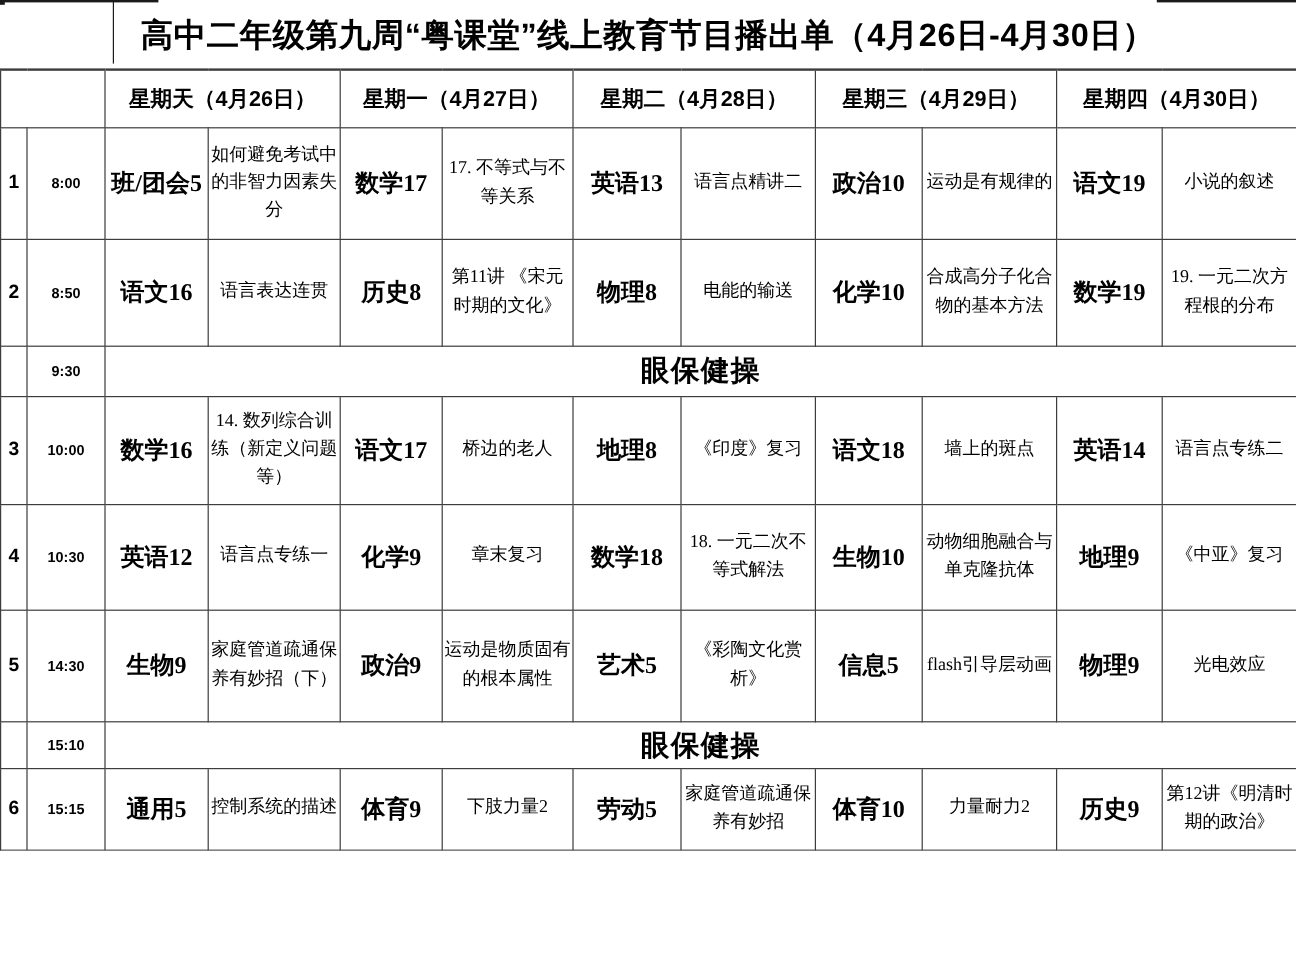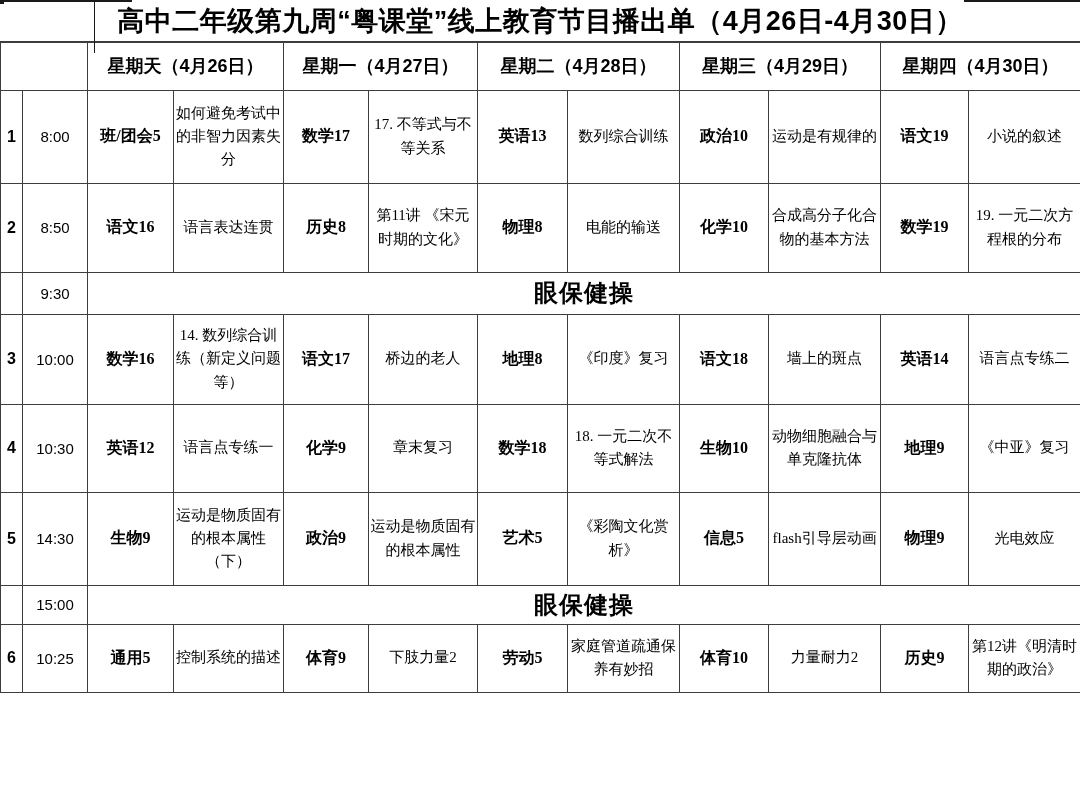--- a/index.html
+++ b/index.html
@@ -19,7 +19,7 @@
   .art-vstub{left:94px;top:0;width:1px;height:53px;}
 
   .title-row{
-    height:41px;
+    height:57px;
     display:flex;align-items:center;justify-content:center;
     font-size:27px;font-weight:700;
     letter-spacing:0.5px;

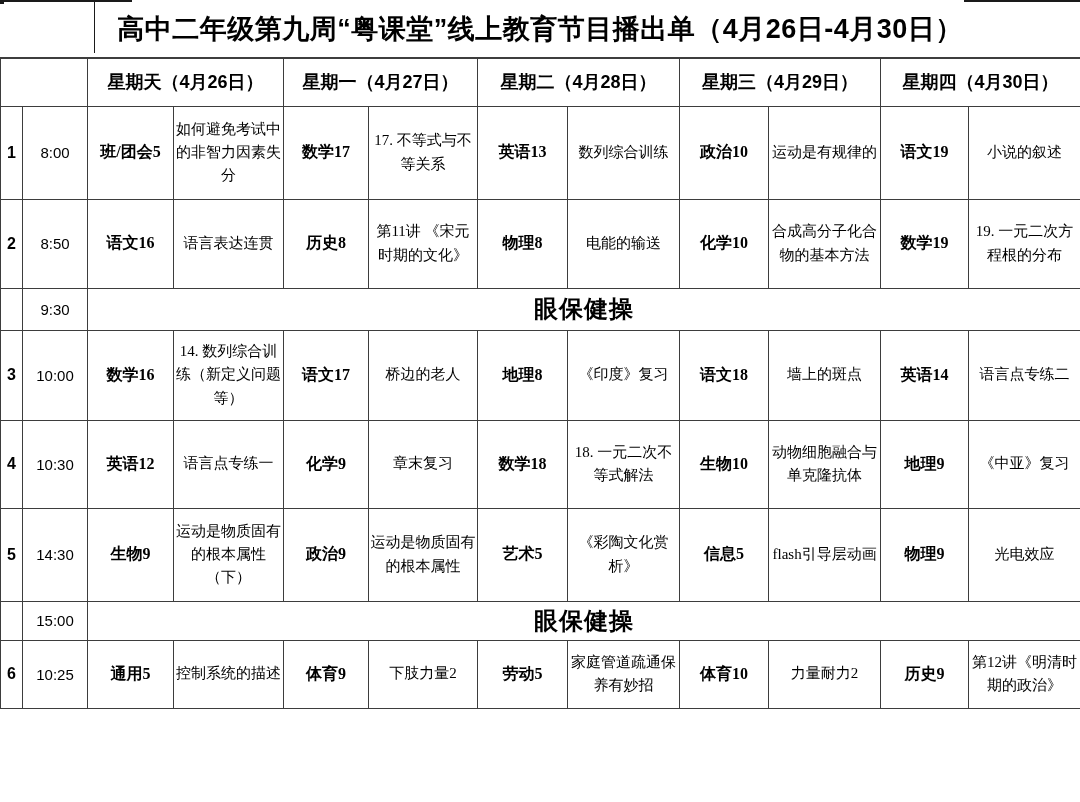--- a/index.html
+++ b/index.html
@@ -41,7 +41,7 @@
   td.dbl{border-left:3px double #3d3d3d;}
 
   td.num{font-size:16px;font-weight:700;}
-  td.time{font-size:15px;font-weight:400;letter-spacing:0;}
+  td.time{font-size:12px;font-weight:700;letter-spacing:0;}
   td.dayhead{font-size:18px;font-weight:700;}
   td.subj{
     font-family:"Liberation Serif",serif;

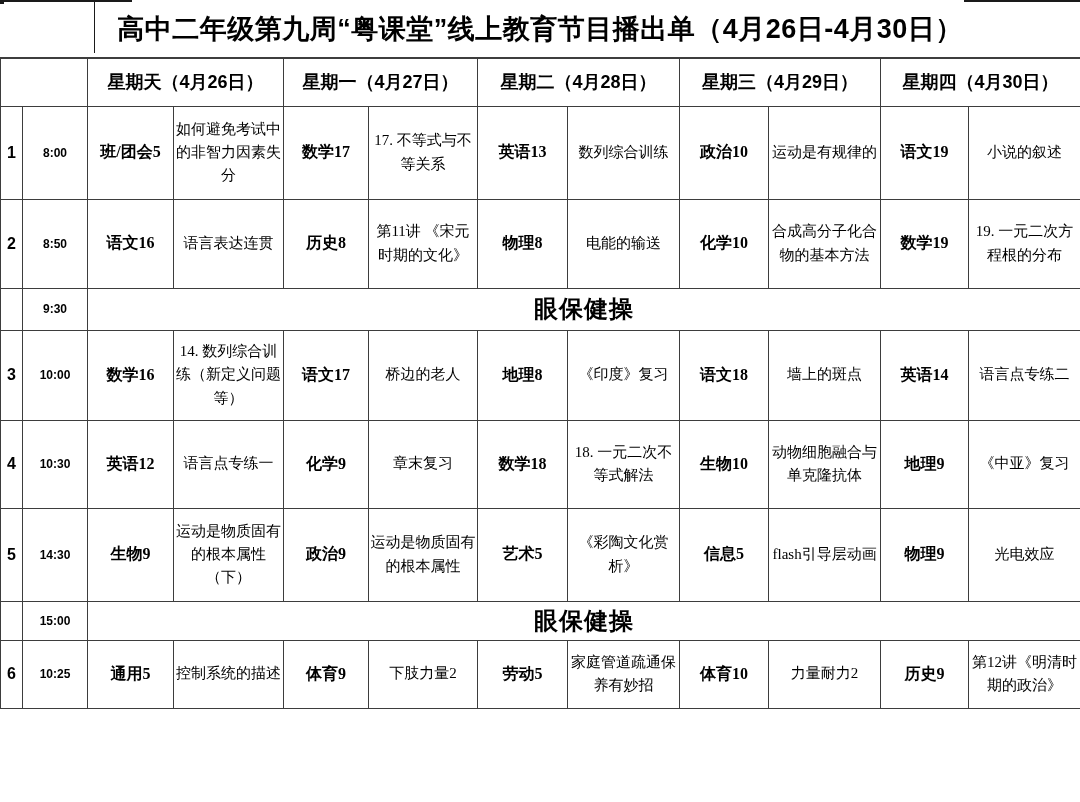--- a/index.html
+++ b/index.html
@@ -45,7 +45,7 @@
   td.dayhead{font-size:18px;font-weight:700;}
   td.subj{
     font-family:"Liberation Serif",serif;
-    font-size:16px;font-weight:700;
+    font-size:20px;font-weight:700;
   }
   td.topic{
     font-family:"Liberation Serif",serif;

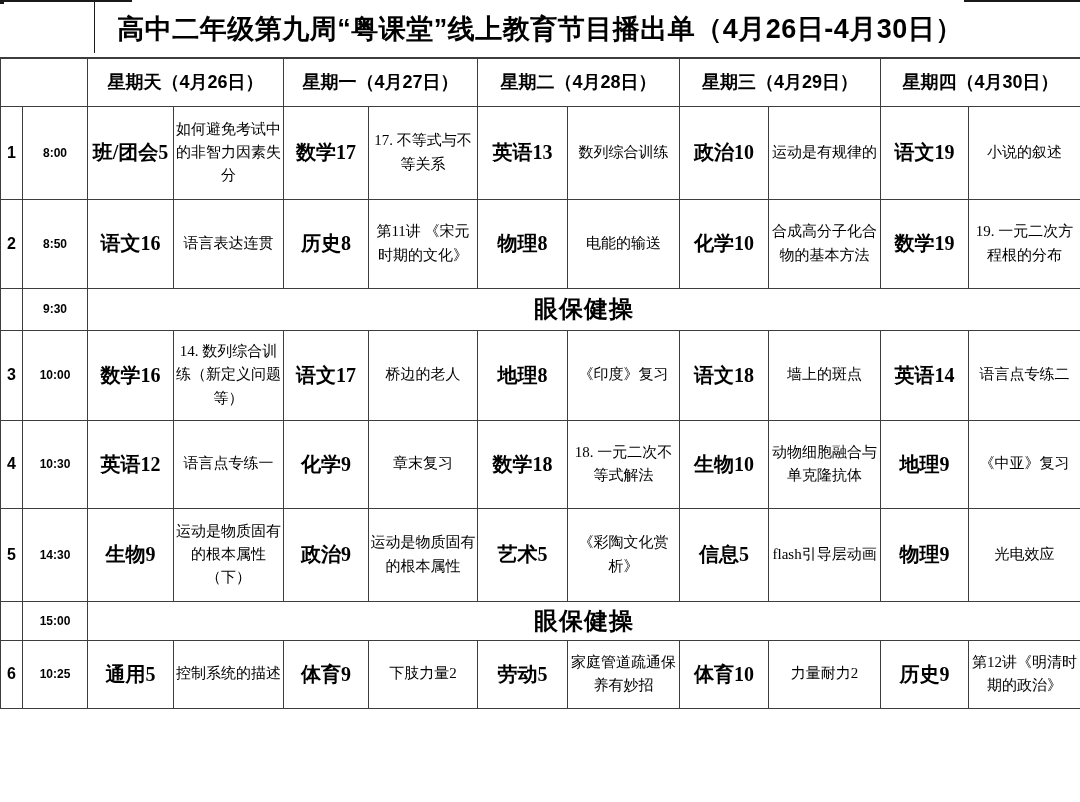--- a/index.html
+++ b/index.html
@@ -103,7 +103,7 @@
       <td class="subj">数学17</td>
       <td class="topic">17. 不等式与不等关系</td>
       <td class="subj">英语13</td>
-      <td class="topic">数列综合训练</td>
+      <td class="topic">语言点精讲二</td>
       <td class="subj">政治10</td>
       <td class="topic">运动是有规律的</td>
       <td class="subj">语文19</td>

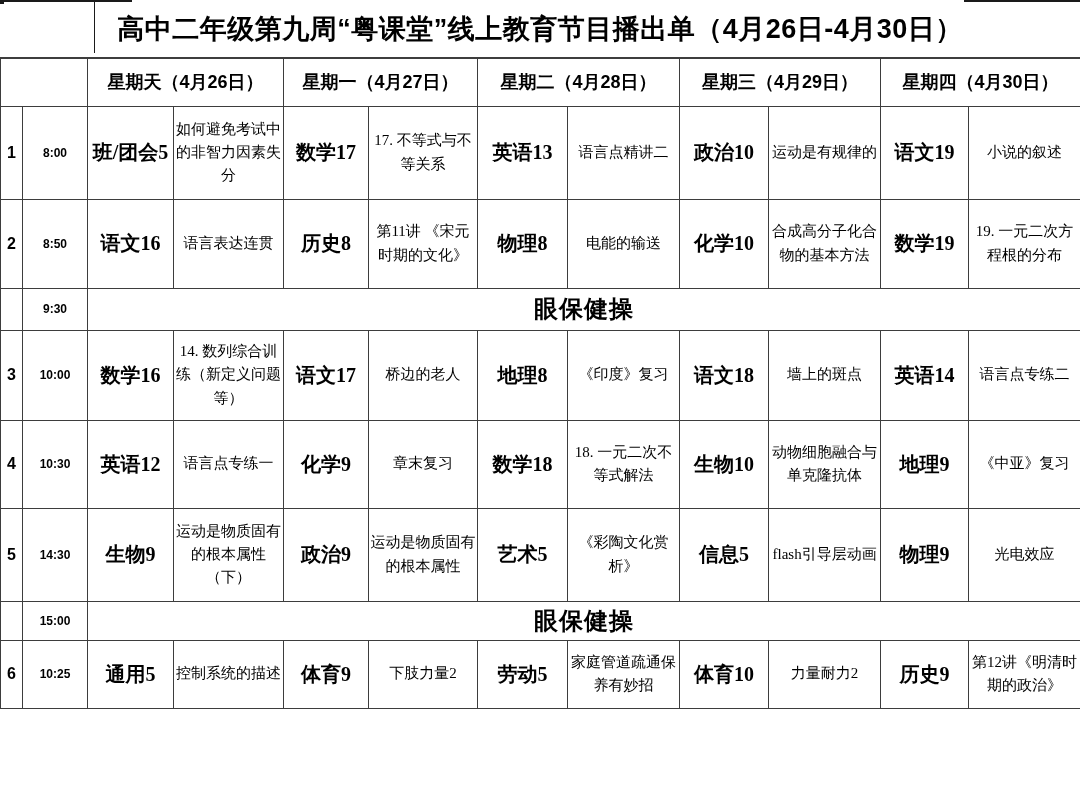--- a/index.html
+++ b/index.html
@@ -167,7 +167,7 @@
       <td class="num">5</td>
       <td class="time">14:30</td>
       <td class="subj dbl">生物9</td>
-      <td class="topic">运动是物质固有的根本属性（下）</td>
+      <td class="topic">家庭管道疏通保养有妙招（下）</td>
       <td class="subj">政治9</td>
       <td class="topic">运动是物质固有的根本属性</td>
       <td class="subj">艺术5</td>

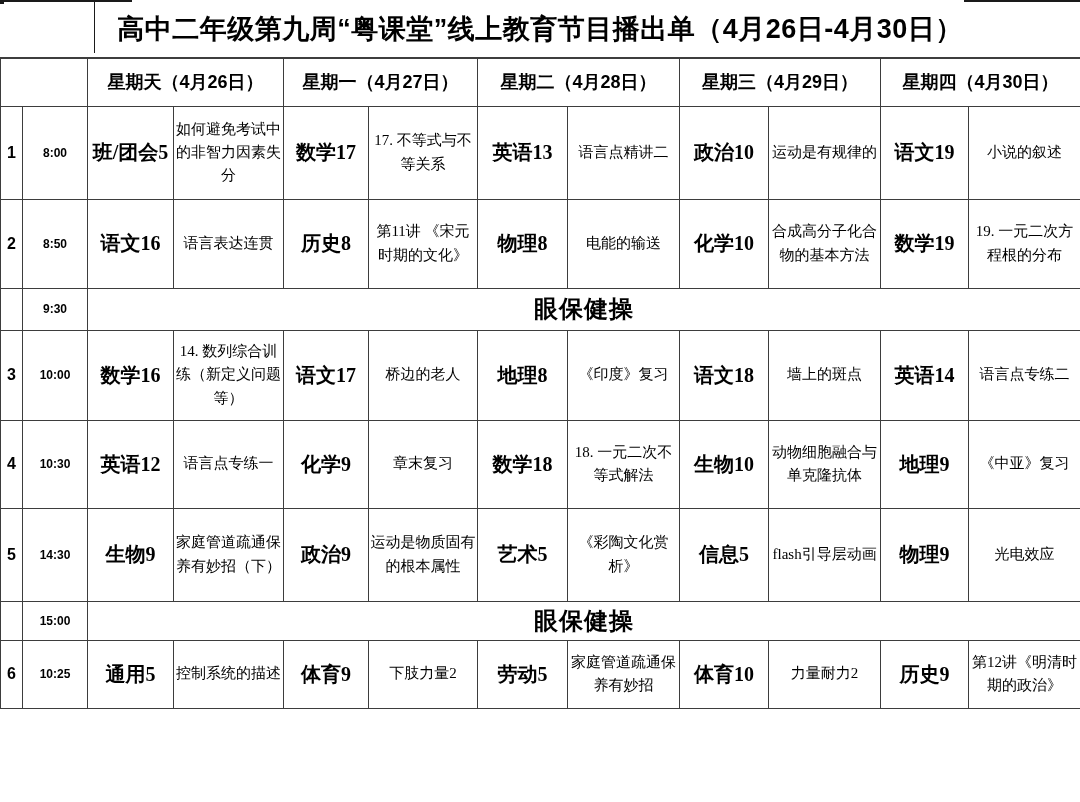--- a/index.html
+++ b/index.html
@@ -180,7 +180,7 @@
 
     <tr style="height:39px">
       <td class="num"></td>
-      <td class="time">15:00</td>
+      <td class="time">15:10</td>
       <td colspan="10" class="band dbl">眼保健操</td>
     </tr>
 

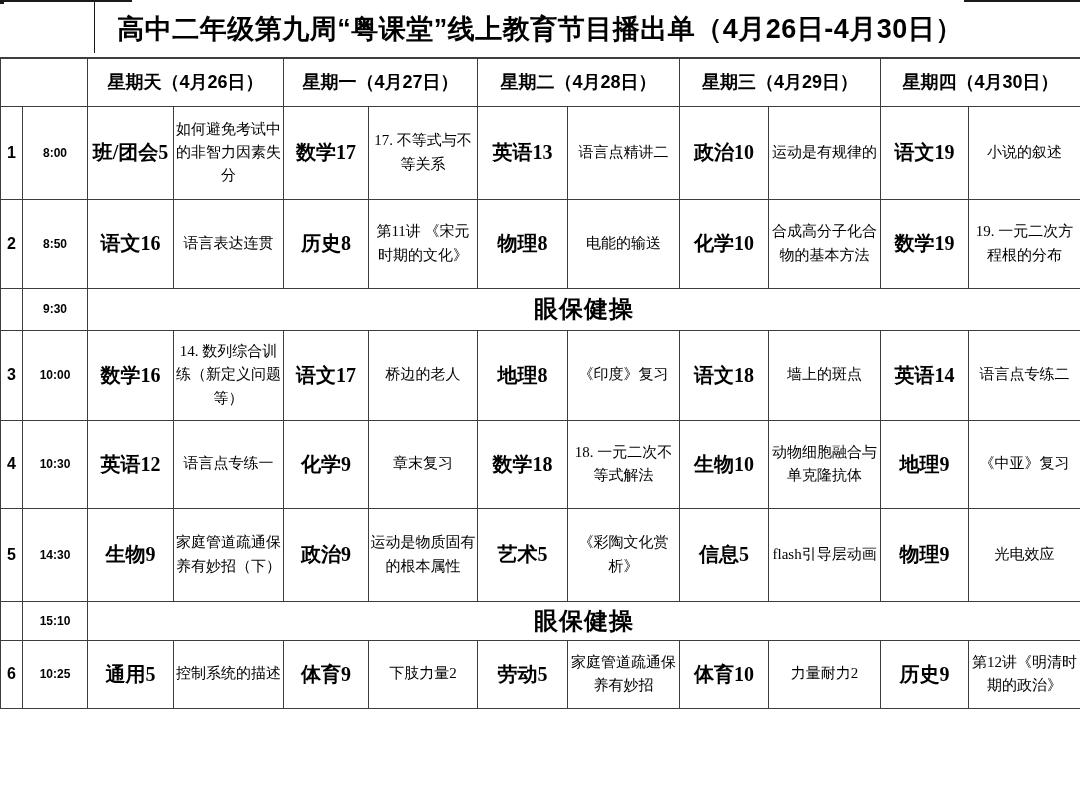--- a/index.html
+++ b/index.html
@@ -186,7 +186,7 @@
 
     <tr style="height:68px">
       <td class="num">6</td>
-      <td class="time">10:25</td>
+      <td class="time">15:15</td>
       <td class="subj dbl">通用5</td>
       <td class="topic">控制系统的描述</td>
       <td class="subj">体育9</td>

